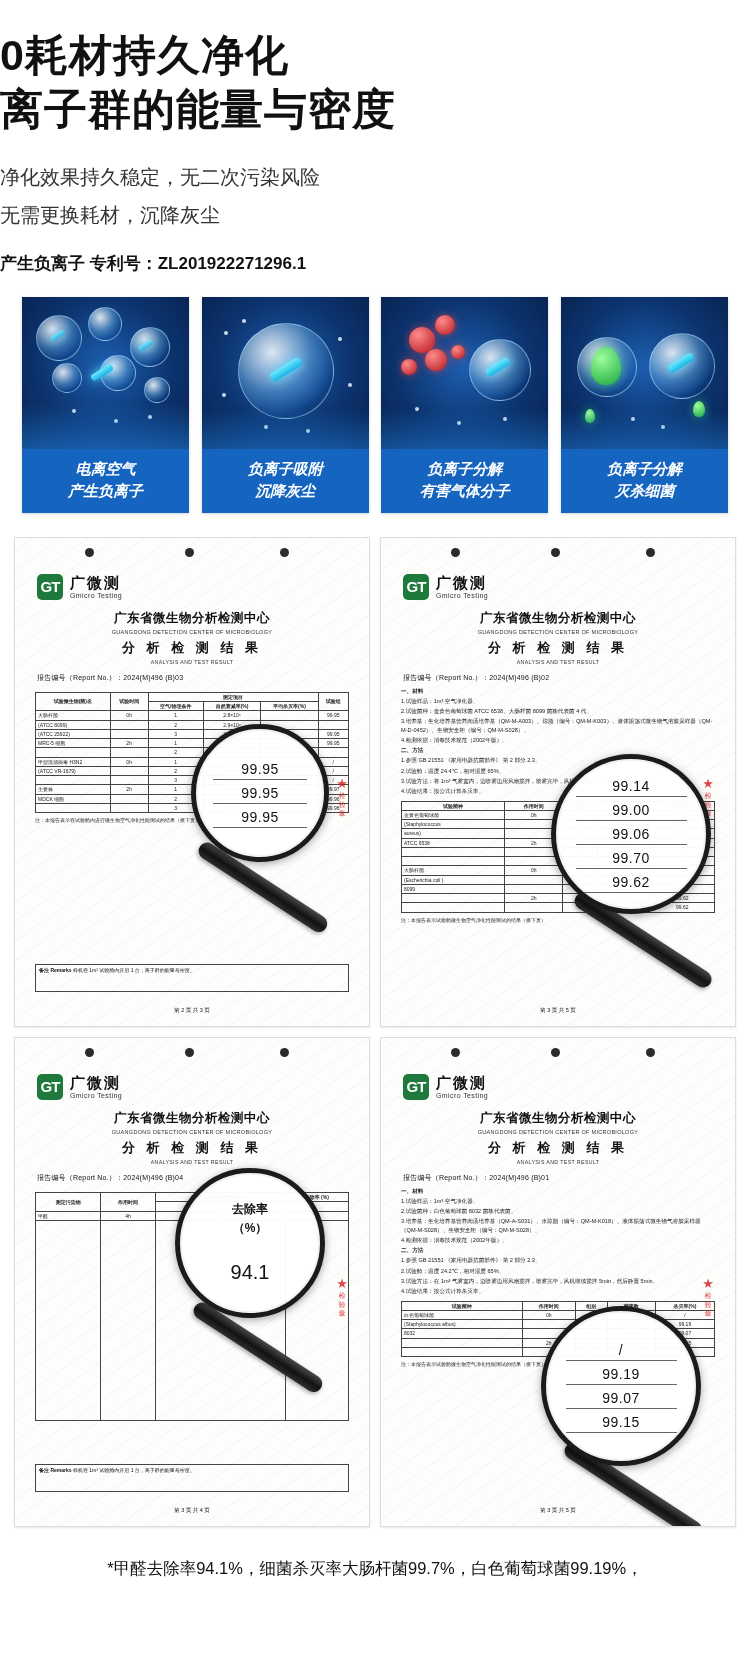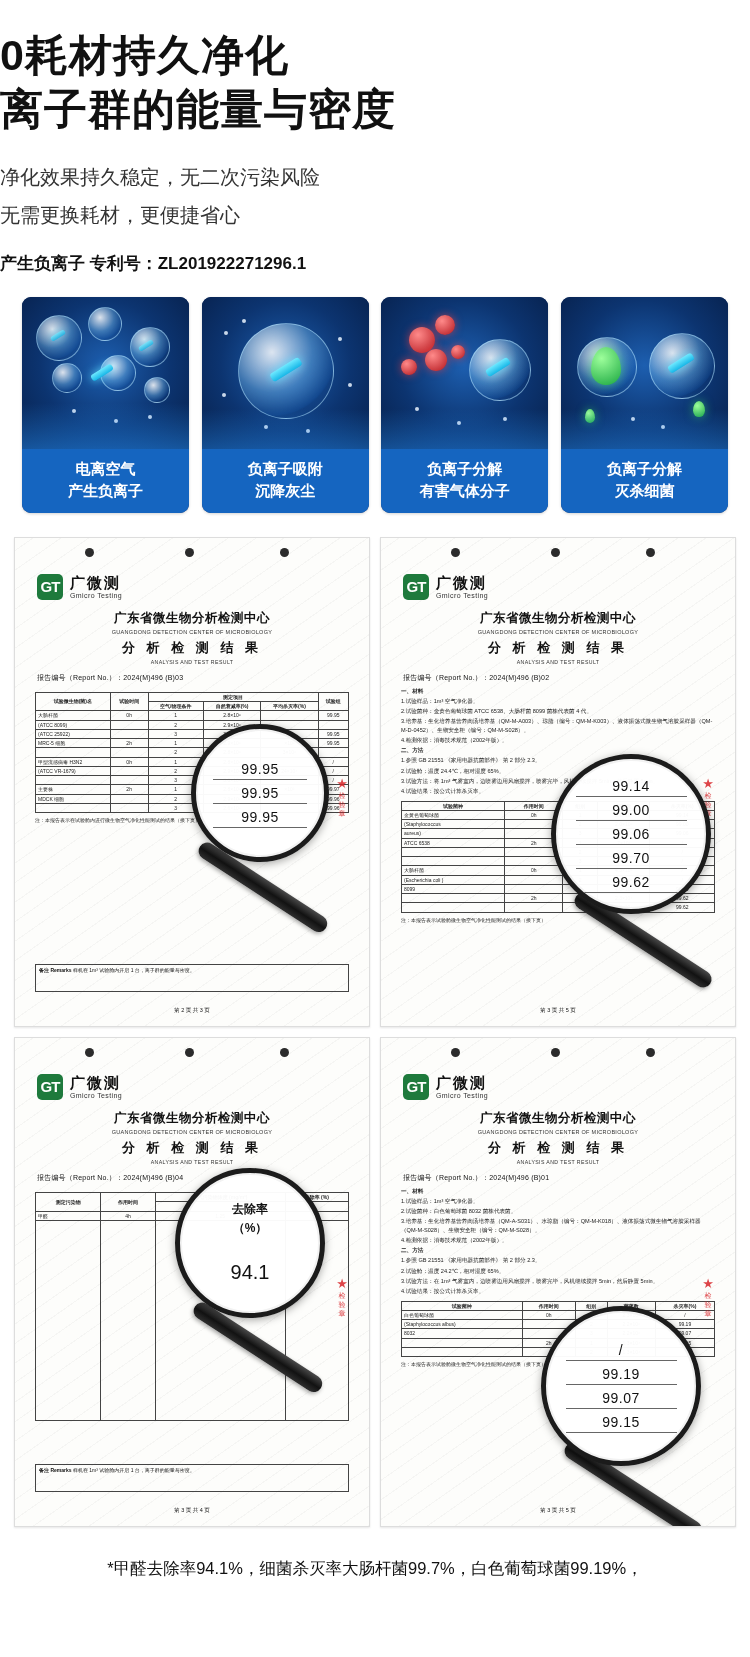--- a/index.html
+++ b/index.html
@@ -211,7 +211,7 @@
     </h1>
     <div class="sub">
       <div>净化效果持久稳定，无二次污染风险</div>
-      <div>无需更换耗材，更便捷省心</div>
+      <div>无需更换耗材，沉降灰尘</div>
     </div>
     <div class="patent">产生负离子 专利号：ZL201922271296.1</div>
   </div>

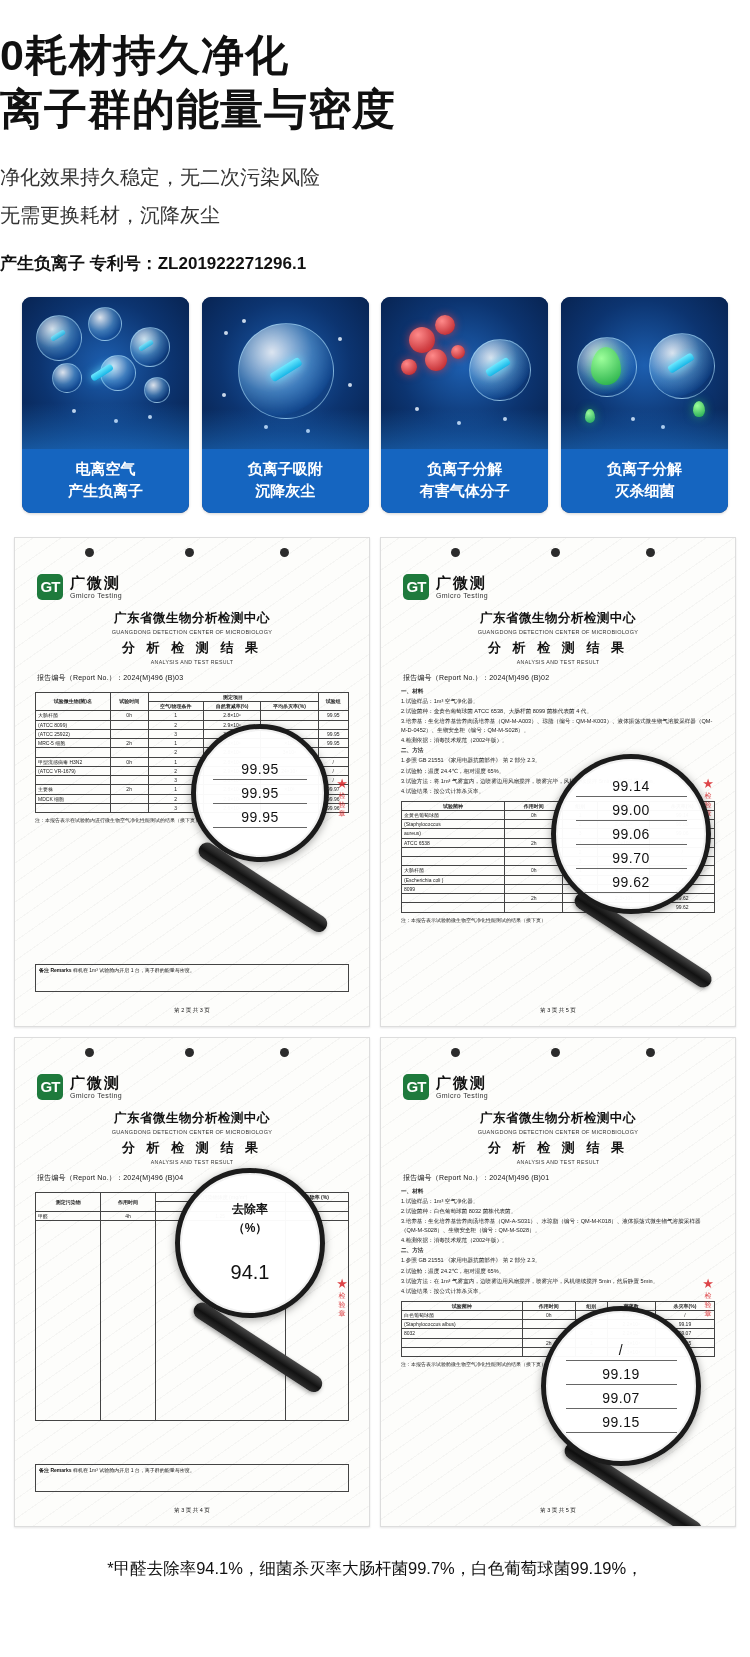--- a/index.html
+++ b/index.html
@@ -46,10 +46,11 @@
   }
   .card {
     width: 167px;
-    border-radius: 9px;
+    border-radius: 0;
     overflow: hidden;
     background: #0b2a66;
     box-shadow: 0 1px 3px rgba(0,0,0,.18);
+    font-style: italic;
   }
   .card .art {
     height: 152px;

